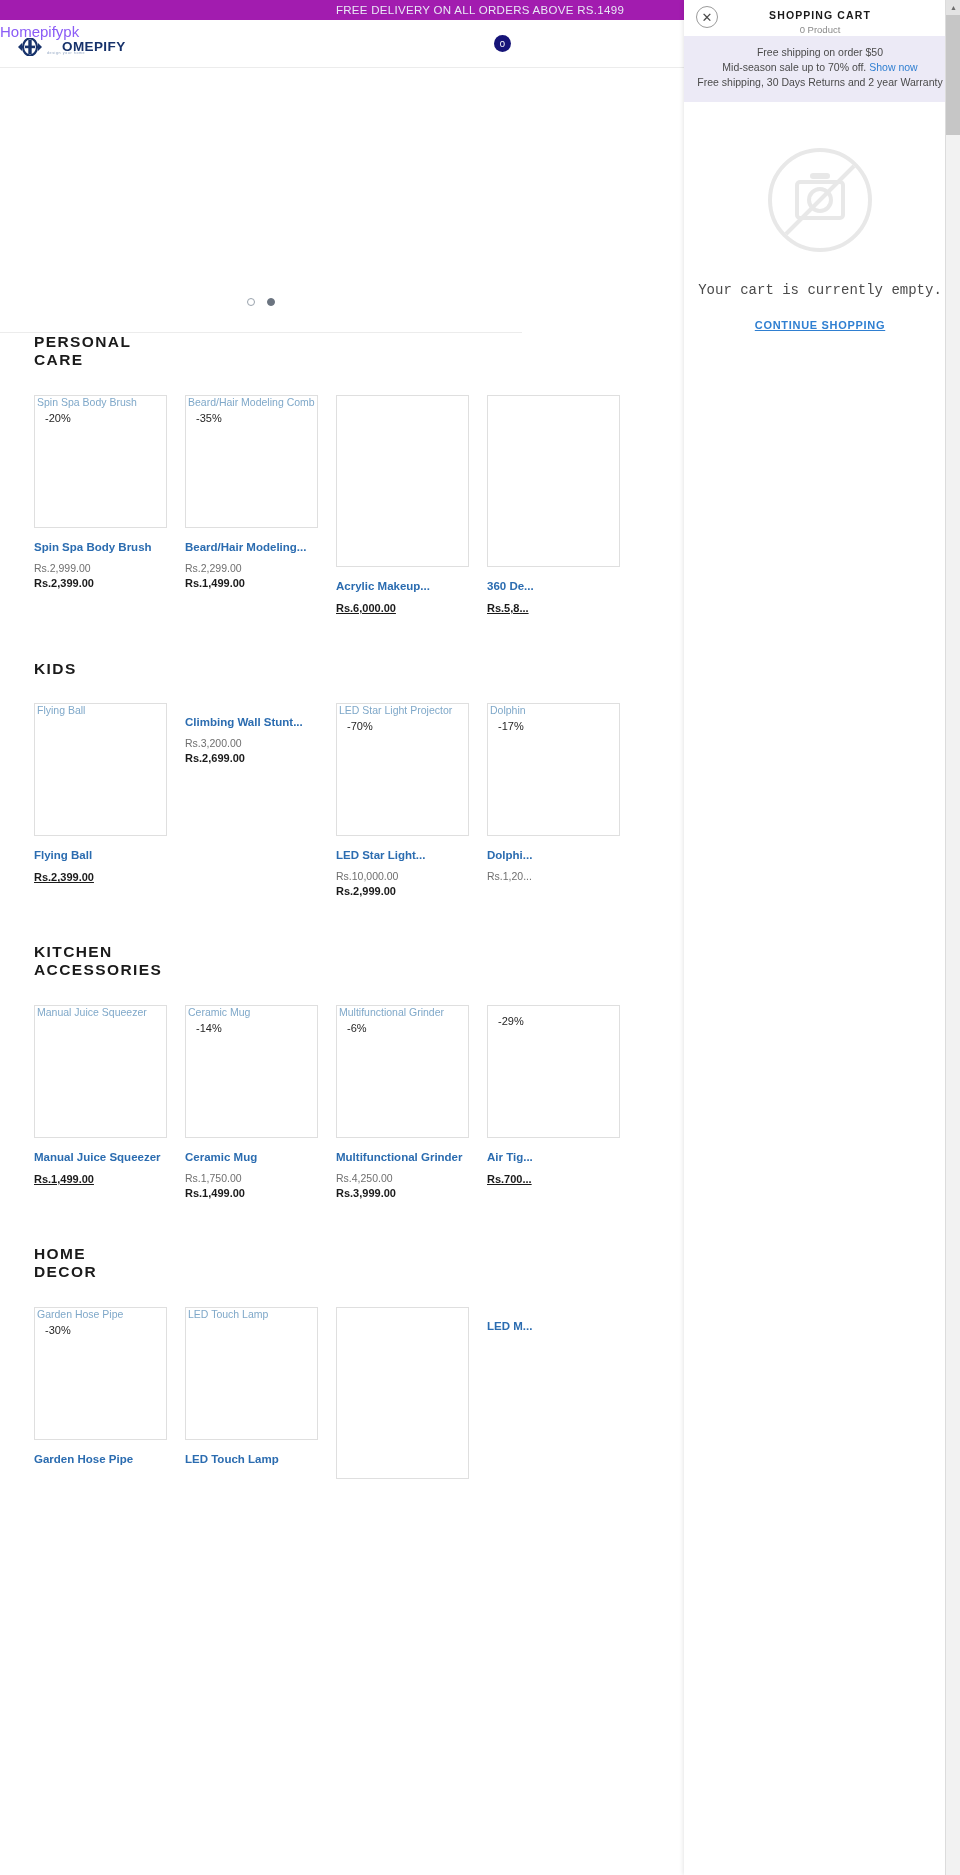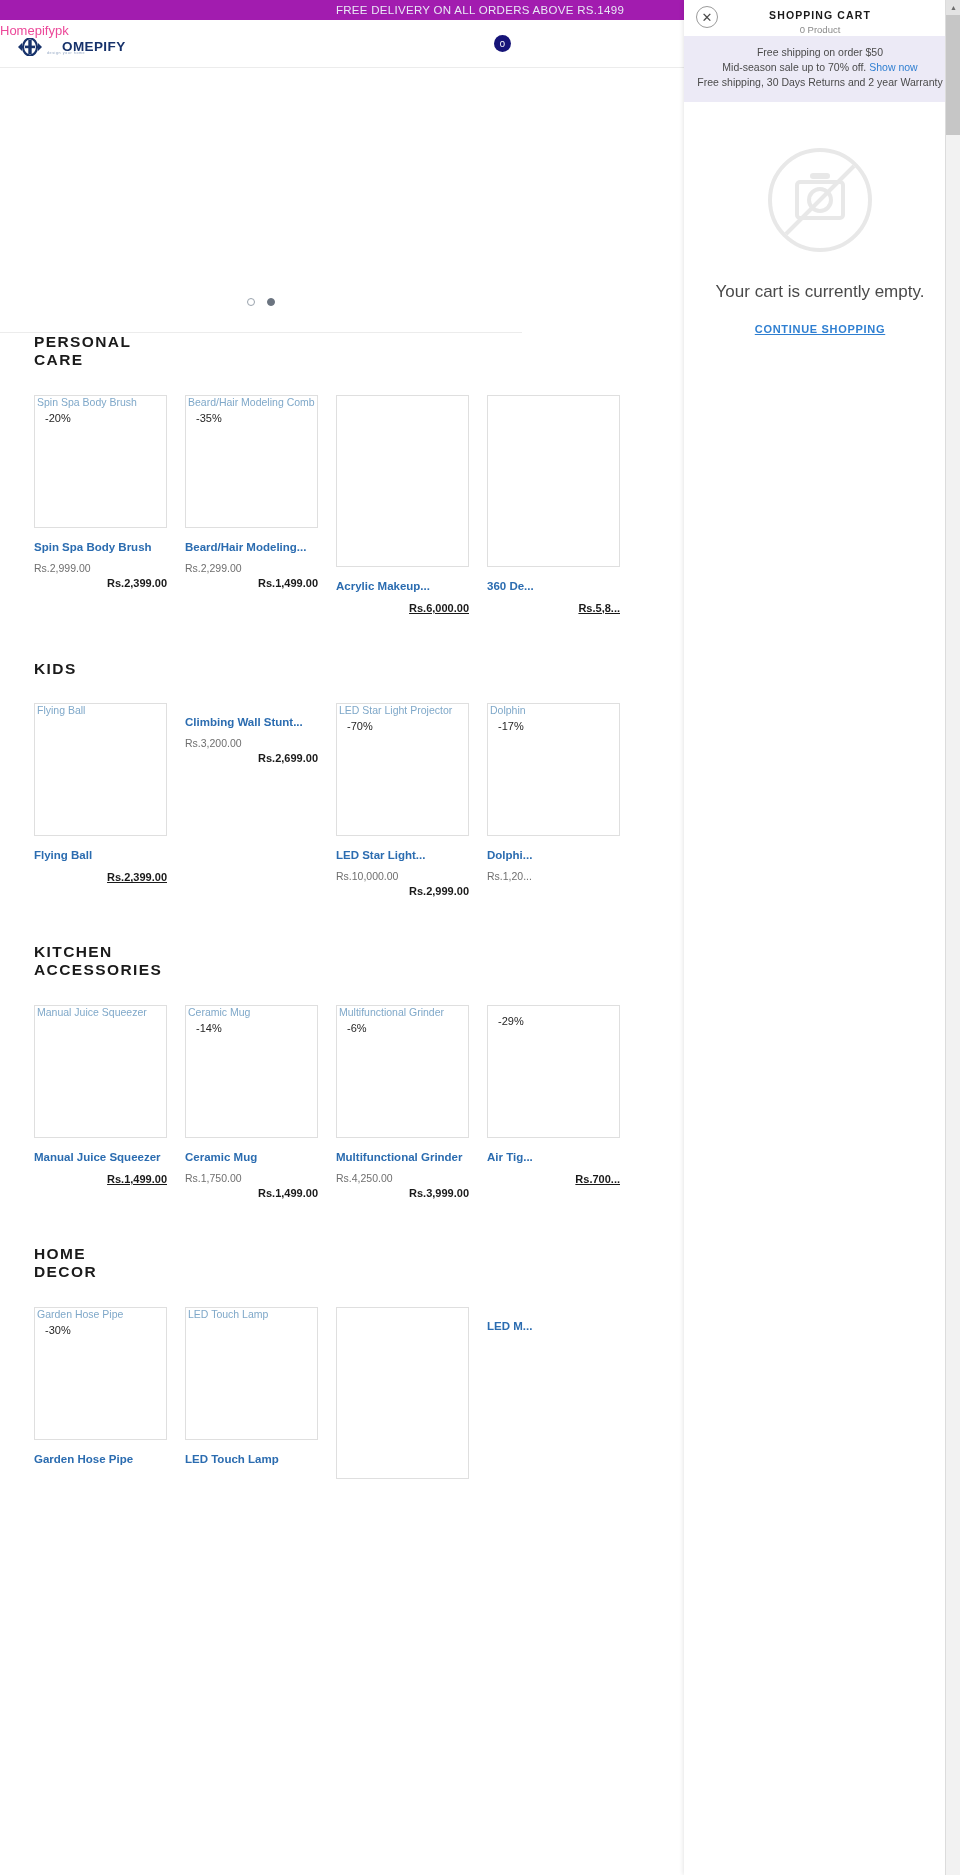--- a/index.html
+++ b/index.html
@@ -30,7 +30,7 @@
   }
   .brand-alt {
     position: absolute; left: 0px; top: 3px;
-    font-size: 13px; color: #ec4899;
+    font-size: 15px; color: #8b5cf6;
   }
   .logo-wrap {
     position: absolute; left: 16px; top: 18px;

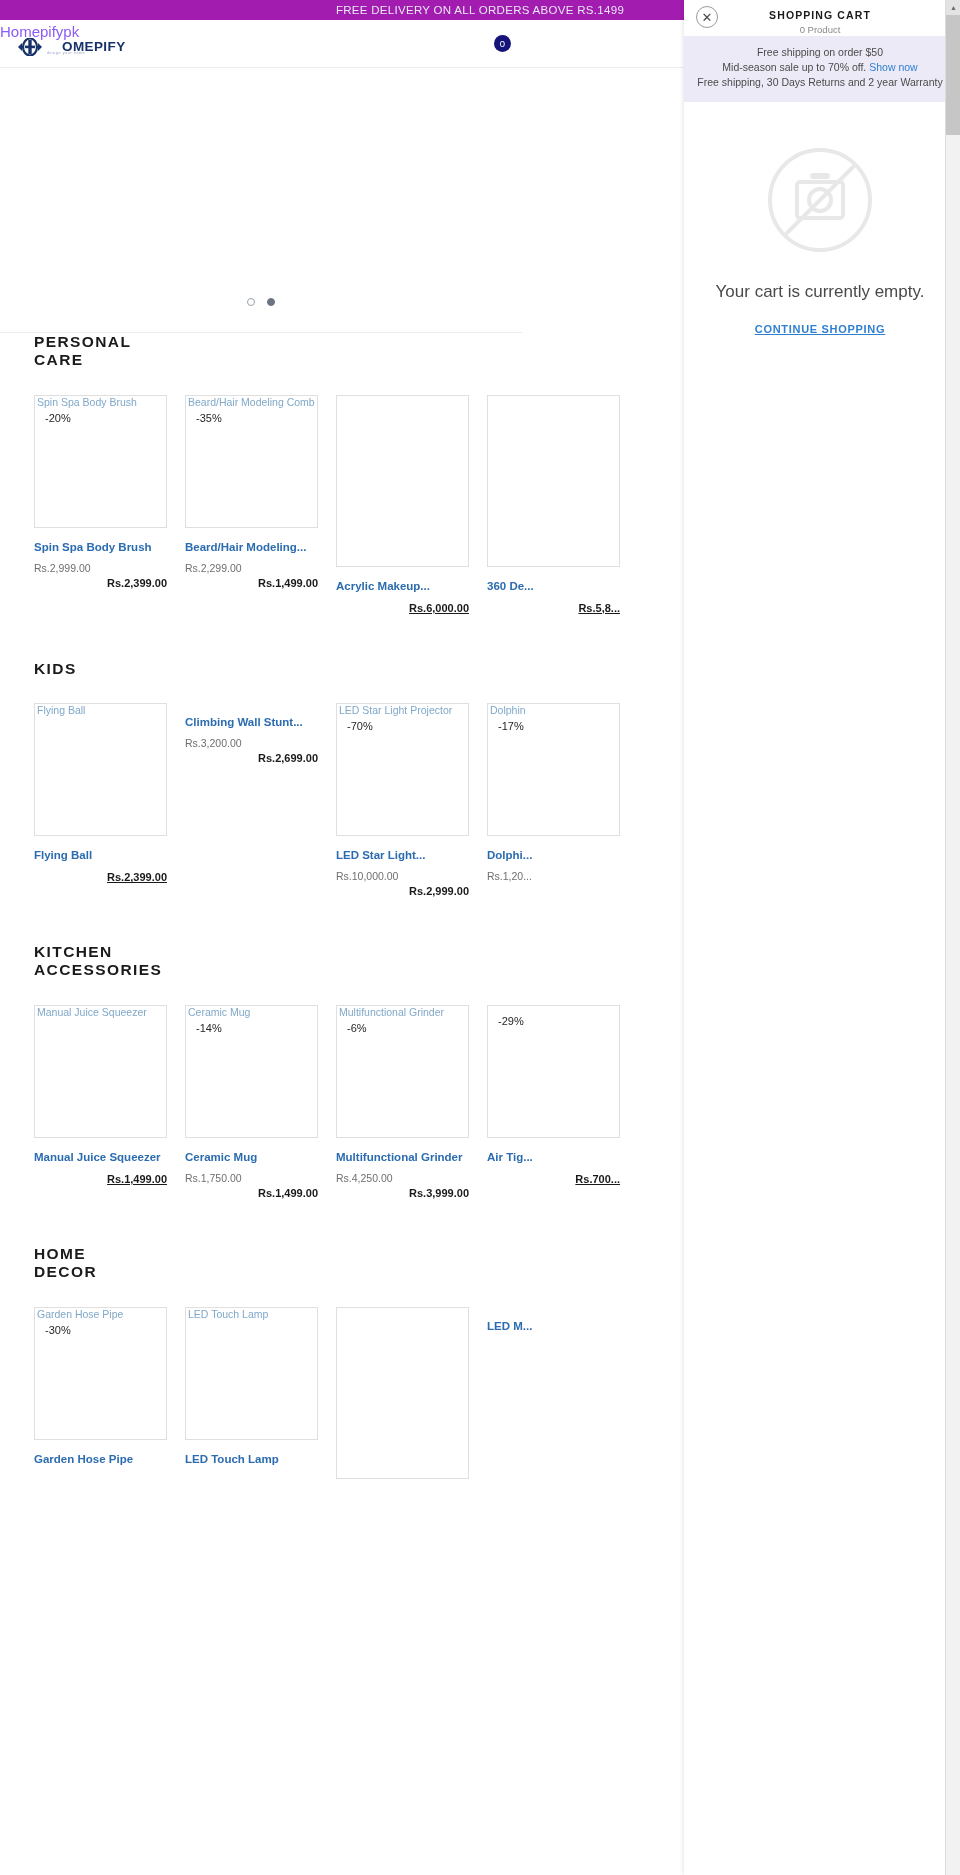--- a/index.html
+++ b/index.html
@@ -138,7 +138,7 @@
   }
   .empty-illu { width: 112px; height: 112px; opacity: .9; }
   .cart-empty-text {
-    margin-top: 26px; font-size: 17px; color: #4a4a4a;
+    margin-top: 26px; font-size: 14px; color: #4a4a4a; font-family: Liberation Mono, monospace;
   }
   .continue-shopping {
     margin-top: 21px; font-size: 11px; font-weight: 700; letter-spacing: .7px;

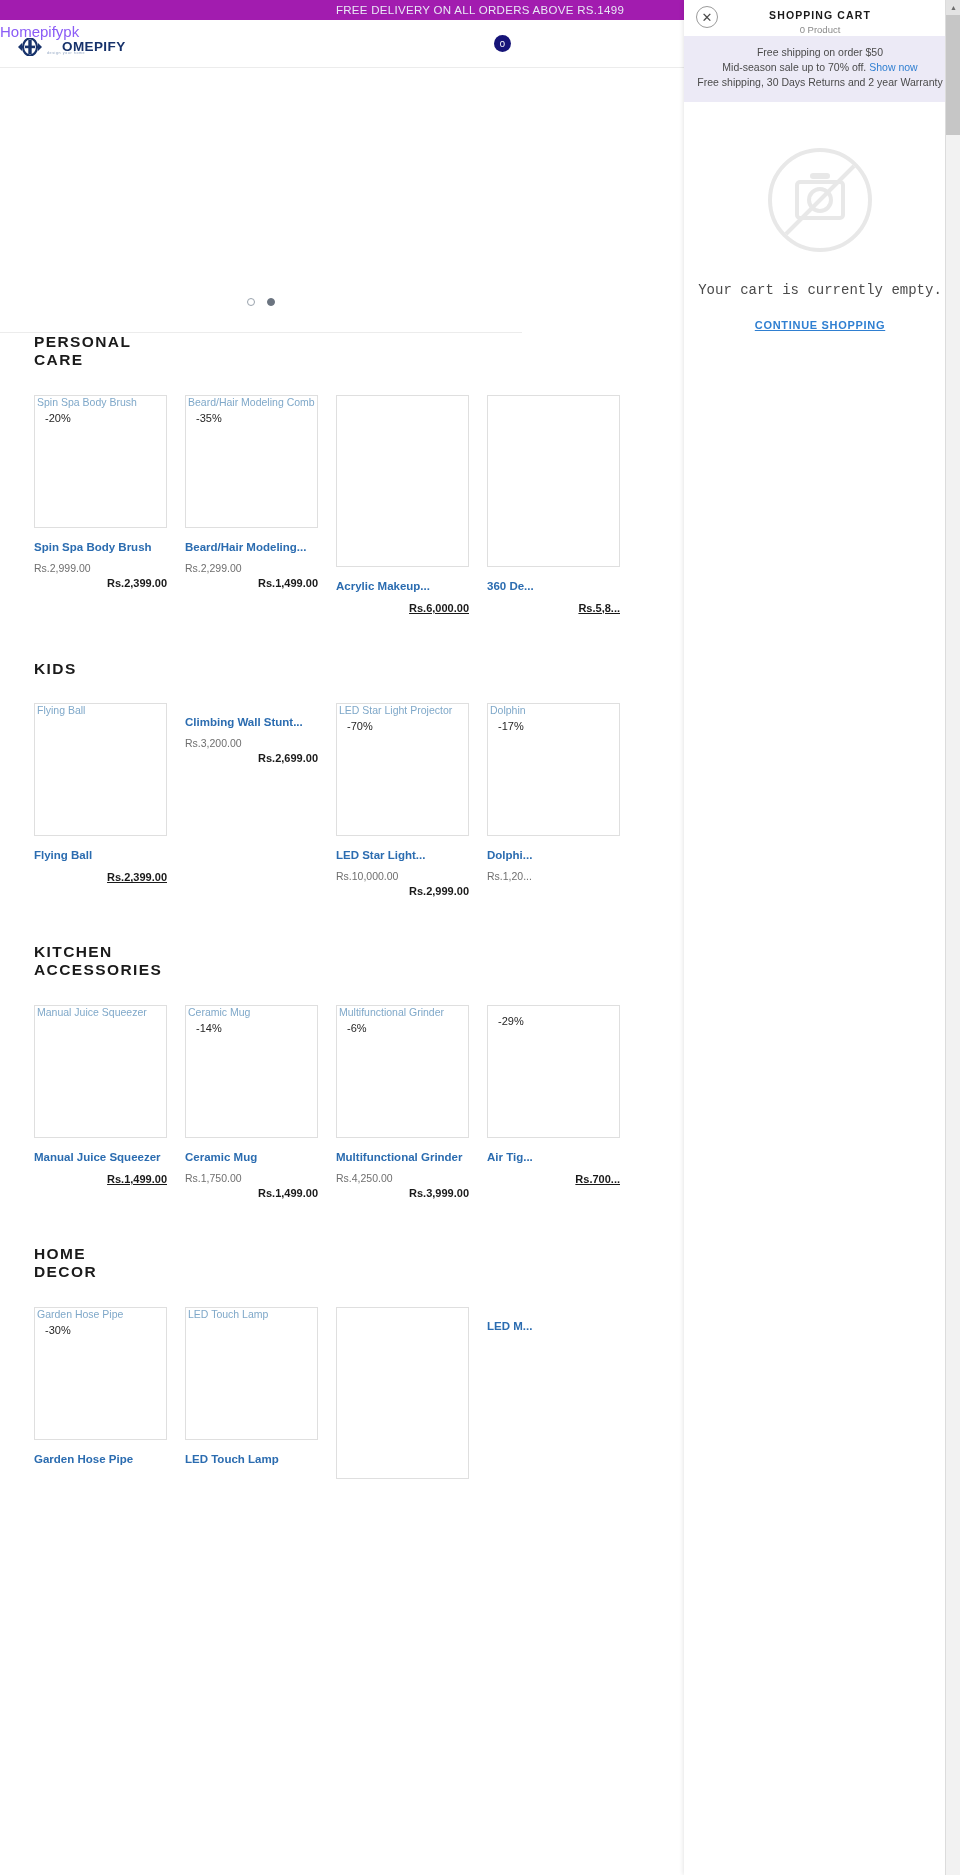--- a/index.html
+++ b/index.html
@@ -100,7 +100,7 @@
     margin-top: 7px; font-size: 10.5px; color: #6f6f6f;
   }
   .p-price {
-    margin-top: 3px; font-size: 11px; font-weight: 700; color: #1a1a1a; text-align: right;
+    margin-top: 3px; font-size: 11px; font-weight: 700; color: #1a1a1a;
   }
   .p-price.single { margin-top: 8px; text-decoration: underline; }
   .spacer-lg { height: 46px; }

